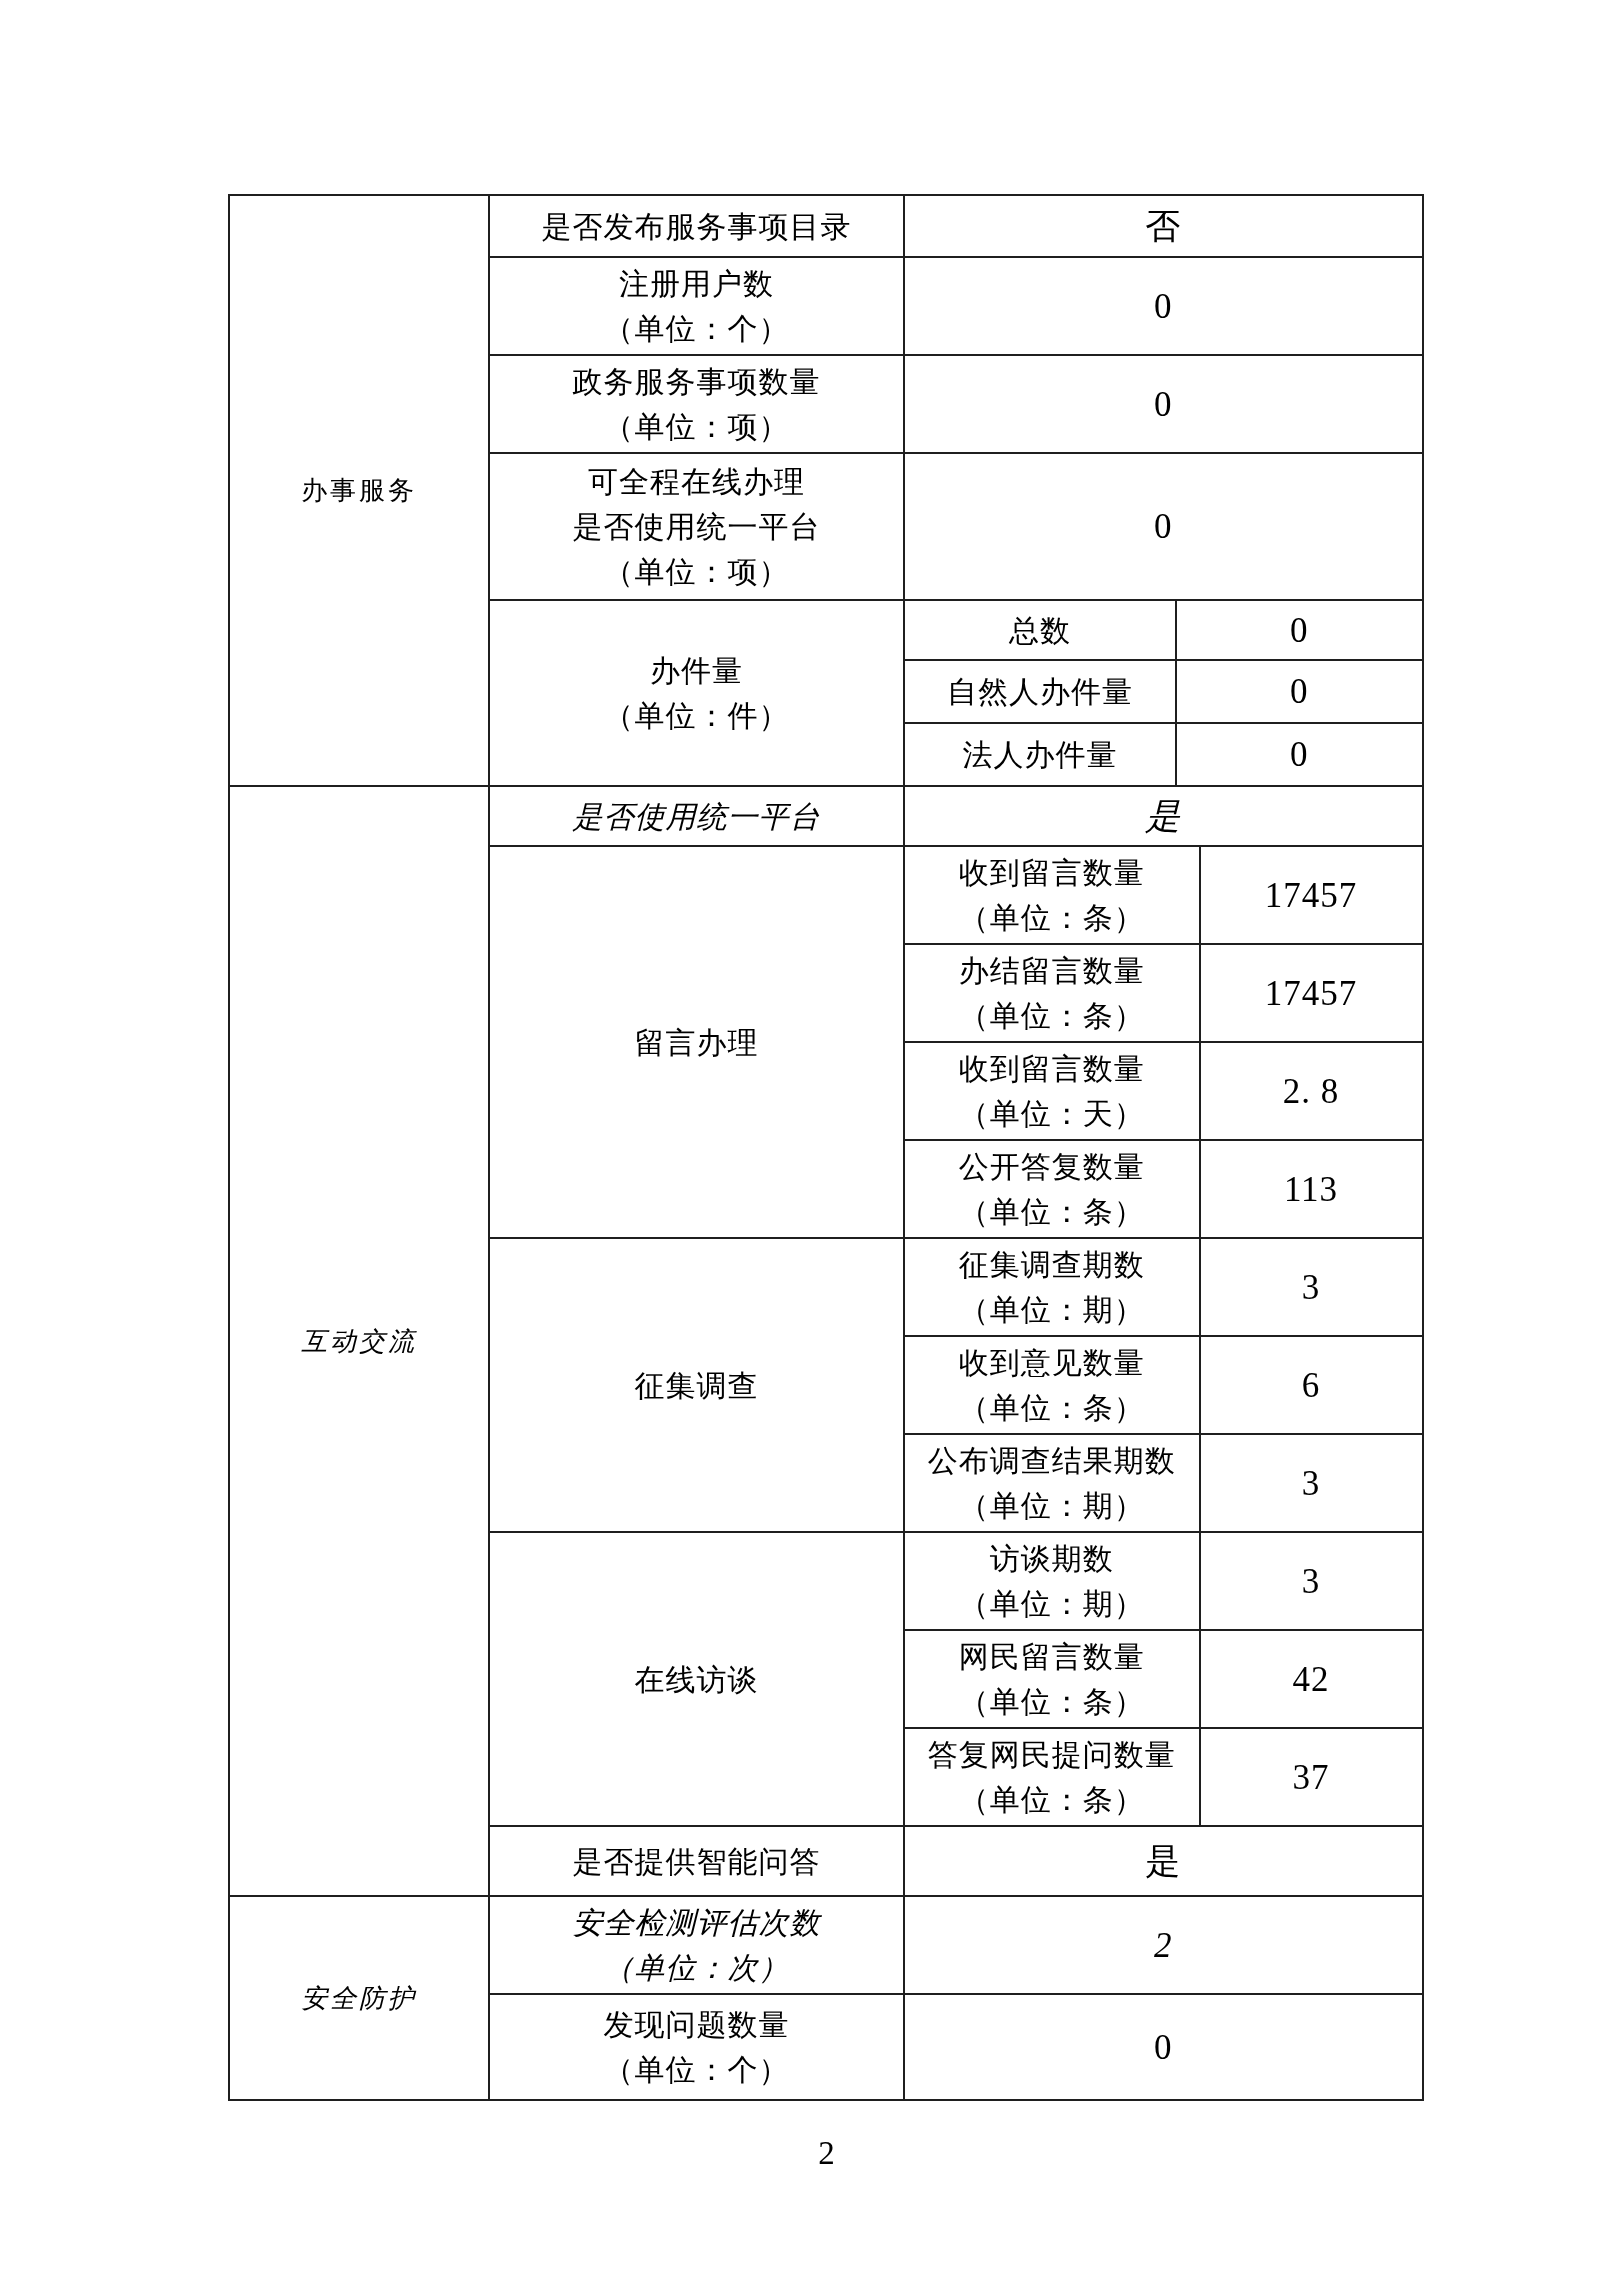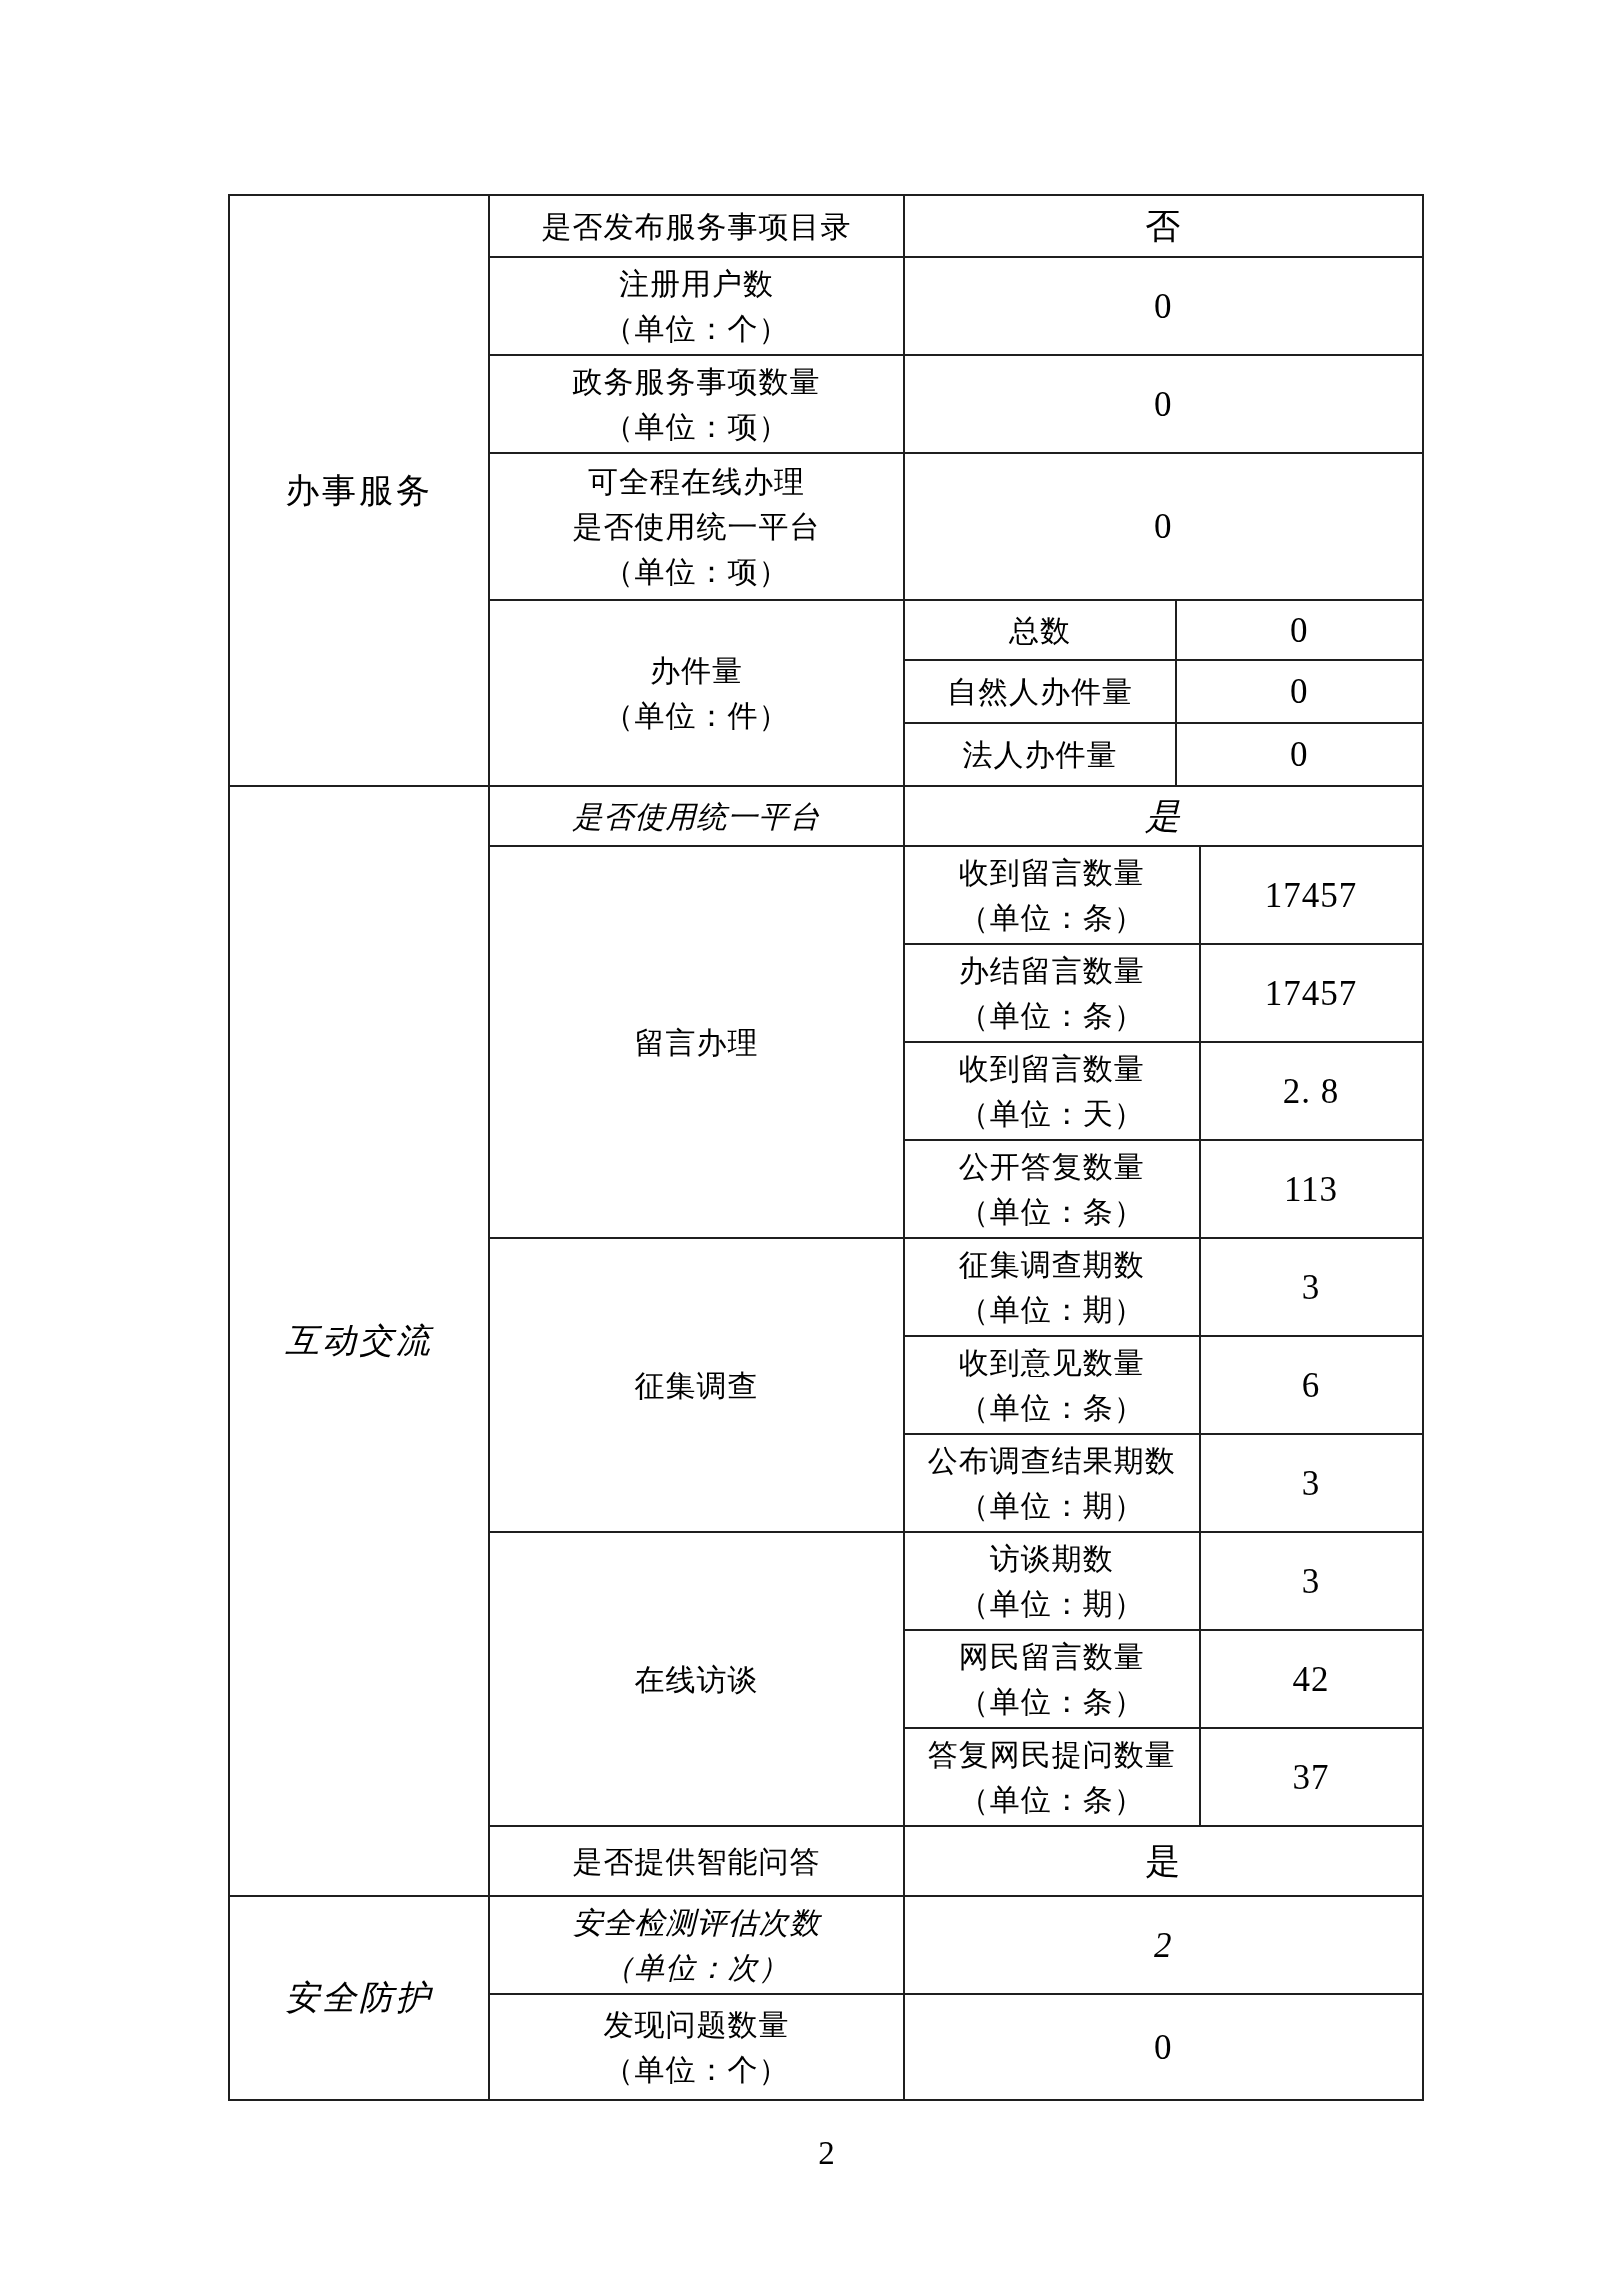--- a/index.html
+++ b/index.html
@@ -18,7 +18,7 @@
     padding:3px;white-space:pre-line;overflow:hidden;
   }
   tr.section-start > td{border-top:2.9px solid #1f1f1f;font-style:italic;}
-  td.cat{font-size:34px;letter-spacing:2.9px;}
+  td.cat{font-size:26px;letter-spacing:2.9px;}
   td.lbl{font-size:30px;letter-spacing:1px;line-height:45px;}
   td.val{font-size:35px;letter-spacing:1px;line-height:43px;}
   .page-num{

